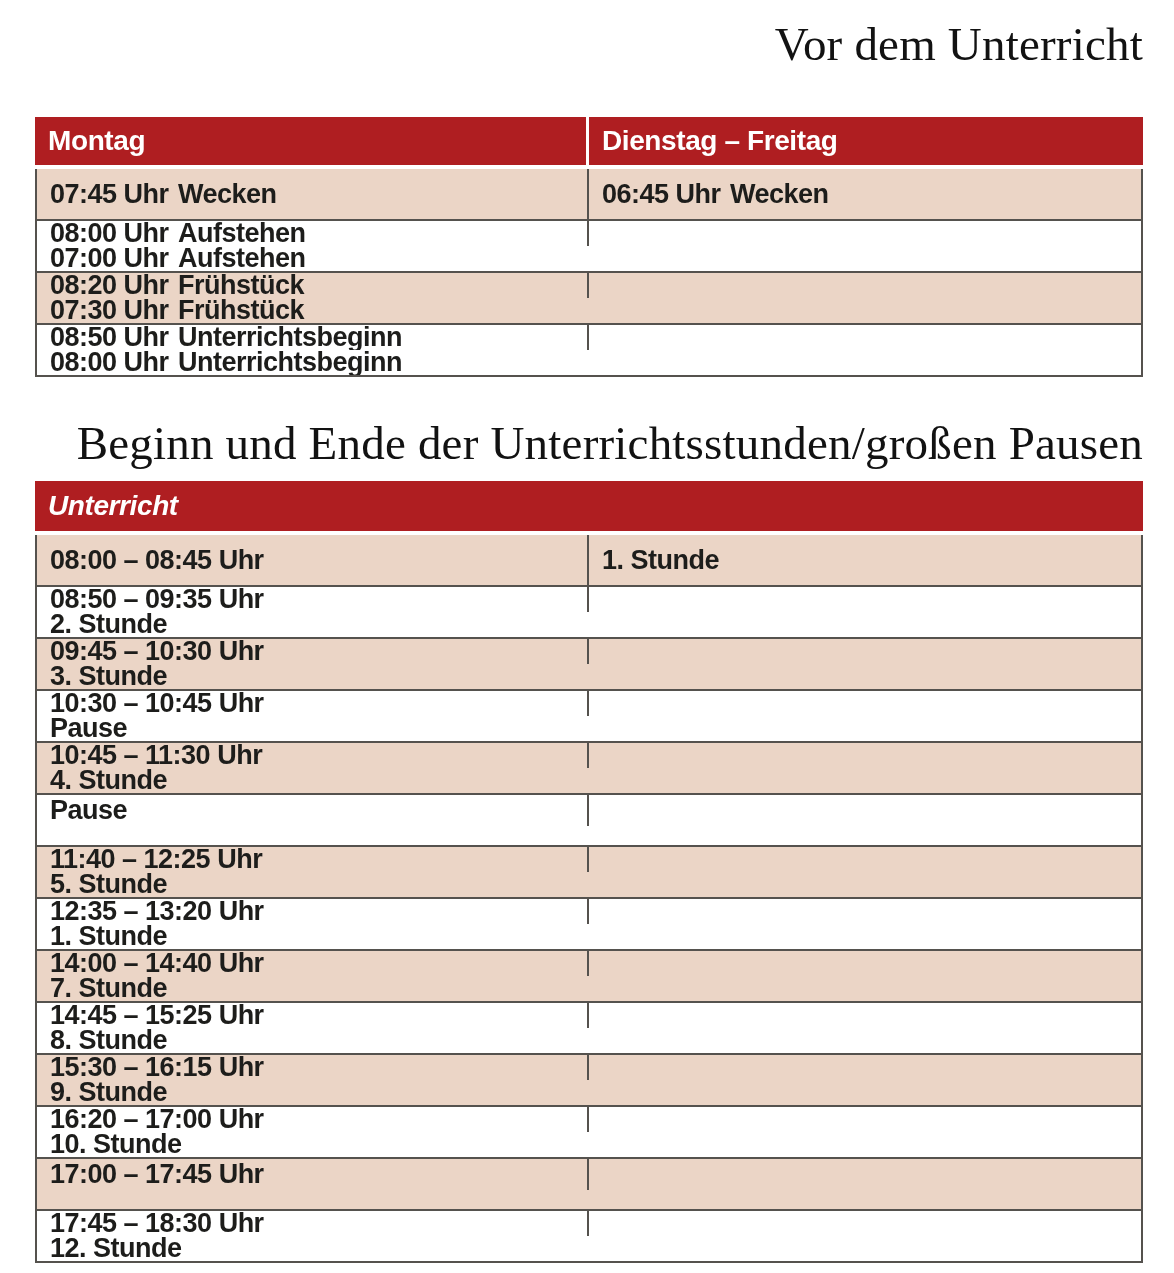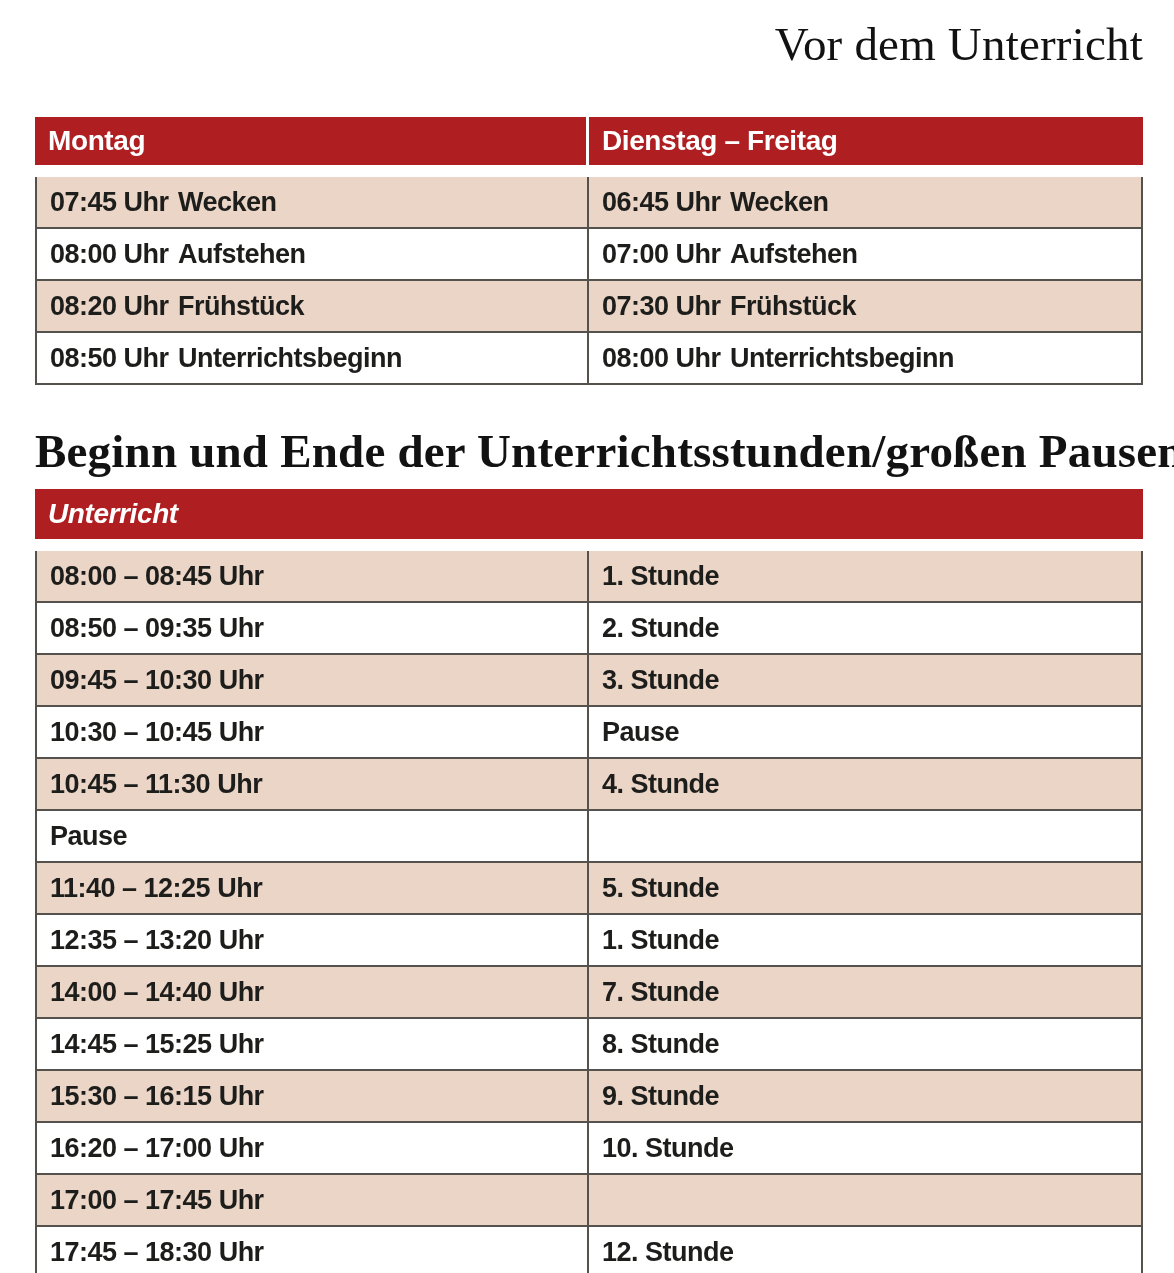--- a/index.html
+++ b/index.html
@@ -63,7 +63,7 @@
   .thead.one .hcell { width: 100%; }
 
   .tbody {
-    margin-top: 12px;
+    margin-top: 4px;
     border-left: 2px solid var(--border-dark);
     border-right: 2px solid var(--border-dark);
     border-bottom: 2px solid var(--border-dark);

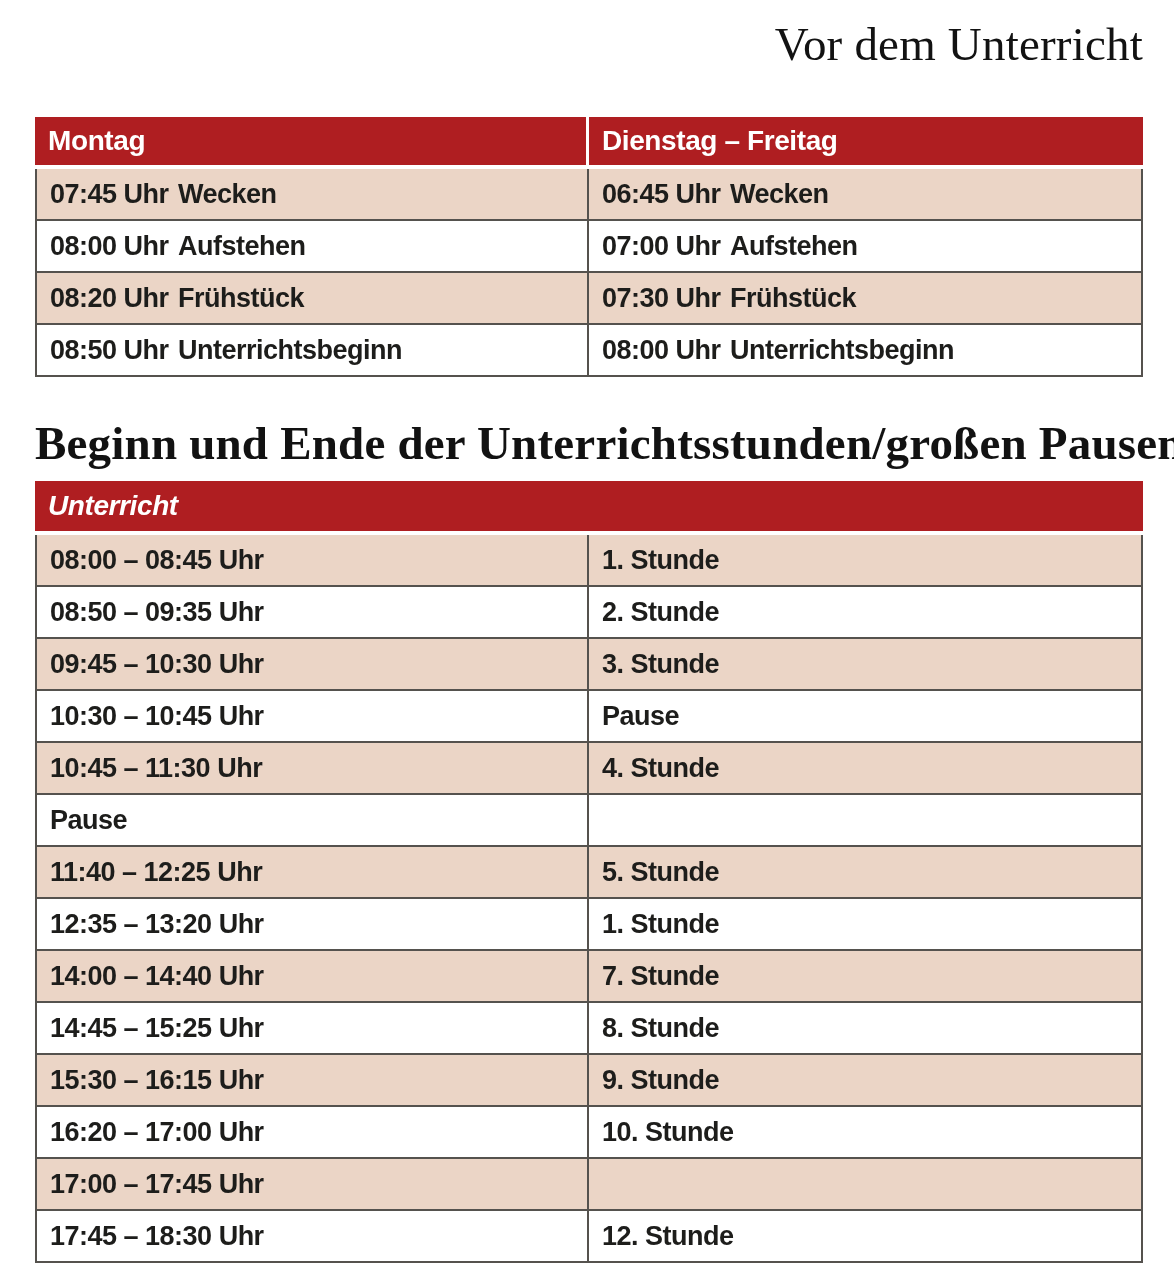--- a/index.html
+++ b/index.html
@@ -73,7 +73,7 @@
     height: 50px;
     background: var(--row-white);
   }
-  .trow + .trow { border-top: 2px solid var(--border-dark); height: 52px; }
+  .trow + .trow { border-top: 2px solid var(--border-dark); height: 52px; flex-direction: column; }
   .trow.tan { background: var(--row-tan); }
   .cell {
     width: 50%;

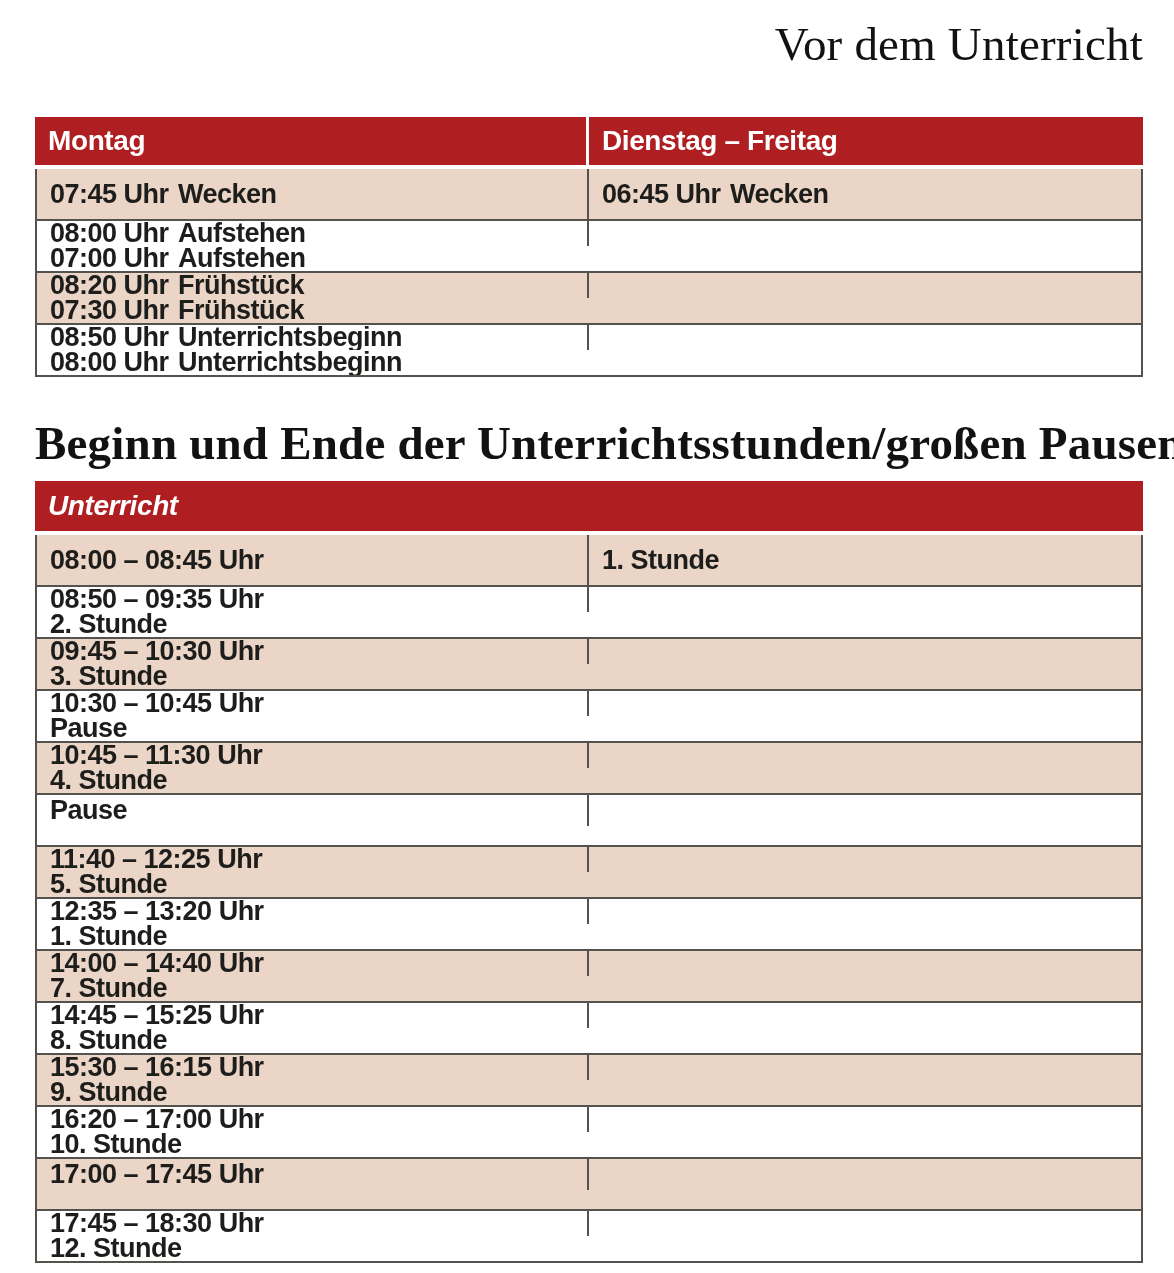--- a/index.html
+++ b/index.html
@@ -39,7 +39,7 @@
     white-space: nowrap;
   }
   .title-1 { padding-top: 19px; margin-bottom: 33px; }
-  .title-2 { margin-top: 41px; margin-bottom: 13px; font-weight: bold; }
+  .title-2 { margin-top: 41px; margin-bottom: 13px; }
 
   
   .thead {

